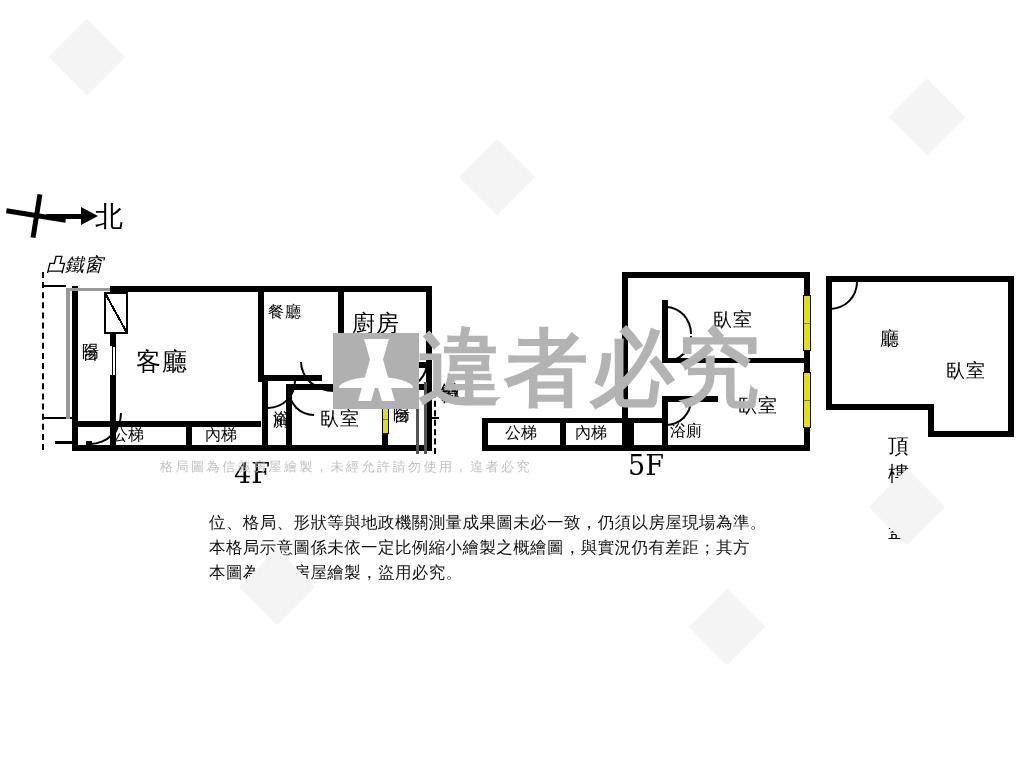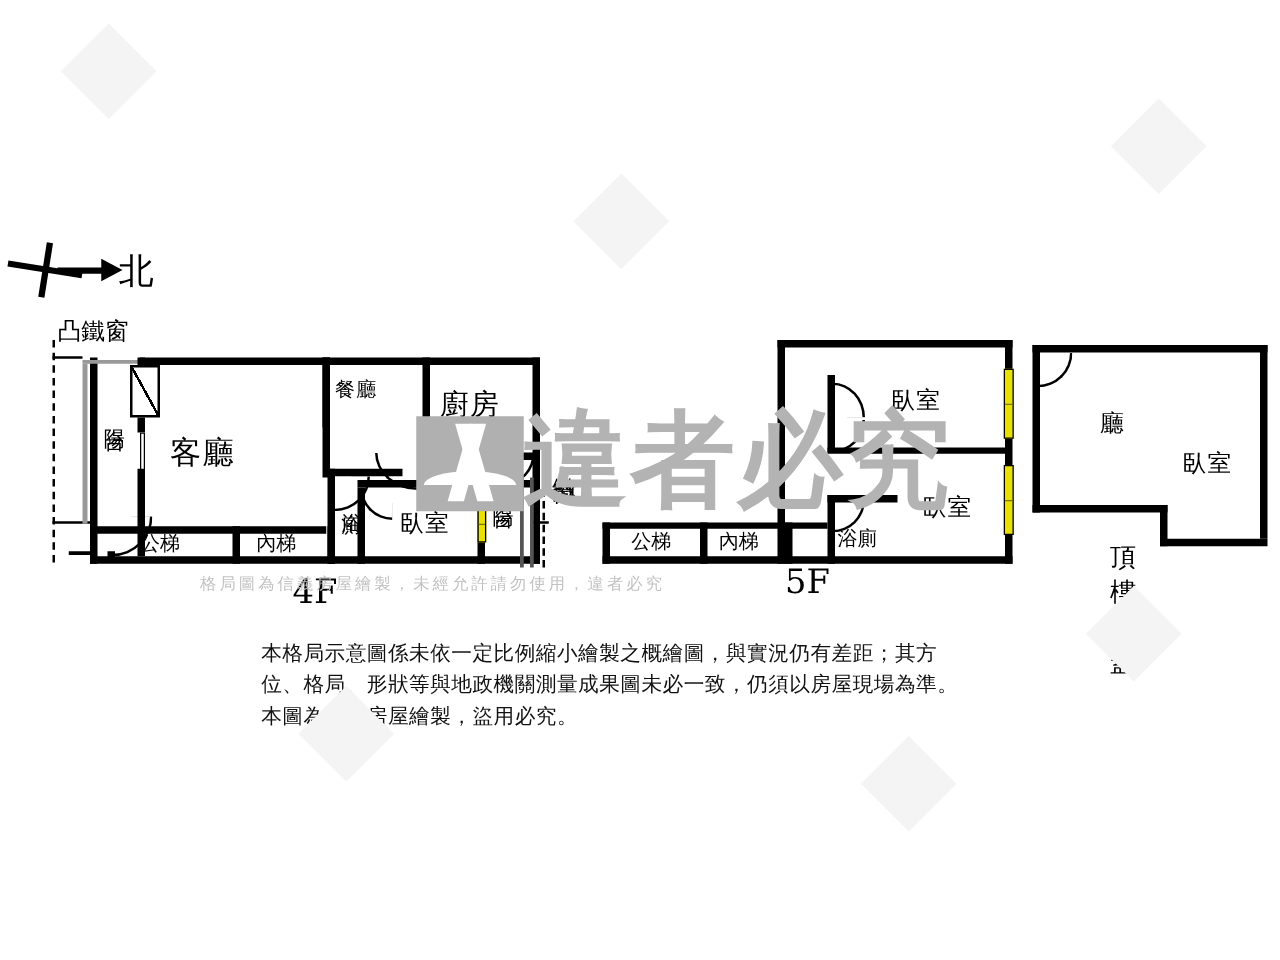--- a/index.html
+++ b/index.html
@@ -109,7 +109,7 @@
 
   <div class="room">
 
-    <div class="lbl lbl-small" style="left:46px;top:252px;font-size:19px;">凸鐵窗</div>
+    <div class="lbl lbl-small" style="left:46px;top:252px;font-size:19px;font-style:italic;">凸鐵窗</div>
 
     <div class="dash-v" style="left:42px;top:272px;height:178px;"></div>
     <div class="thin" style="left:42px;top:285px;width:24px;height:2px;"></div>

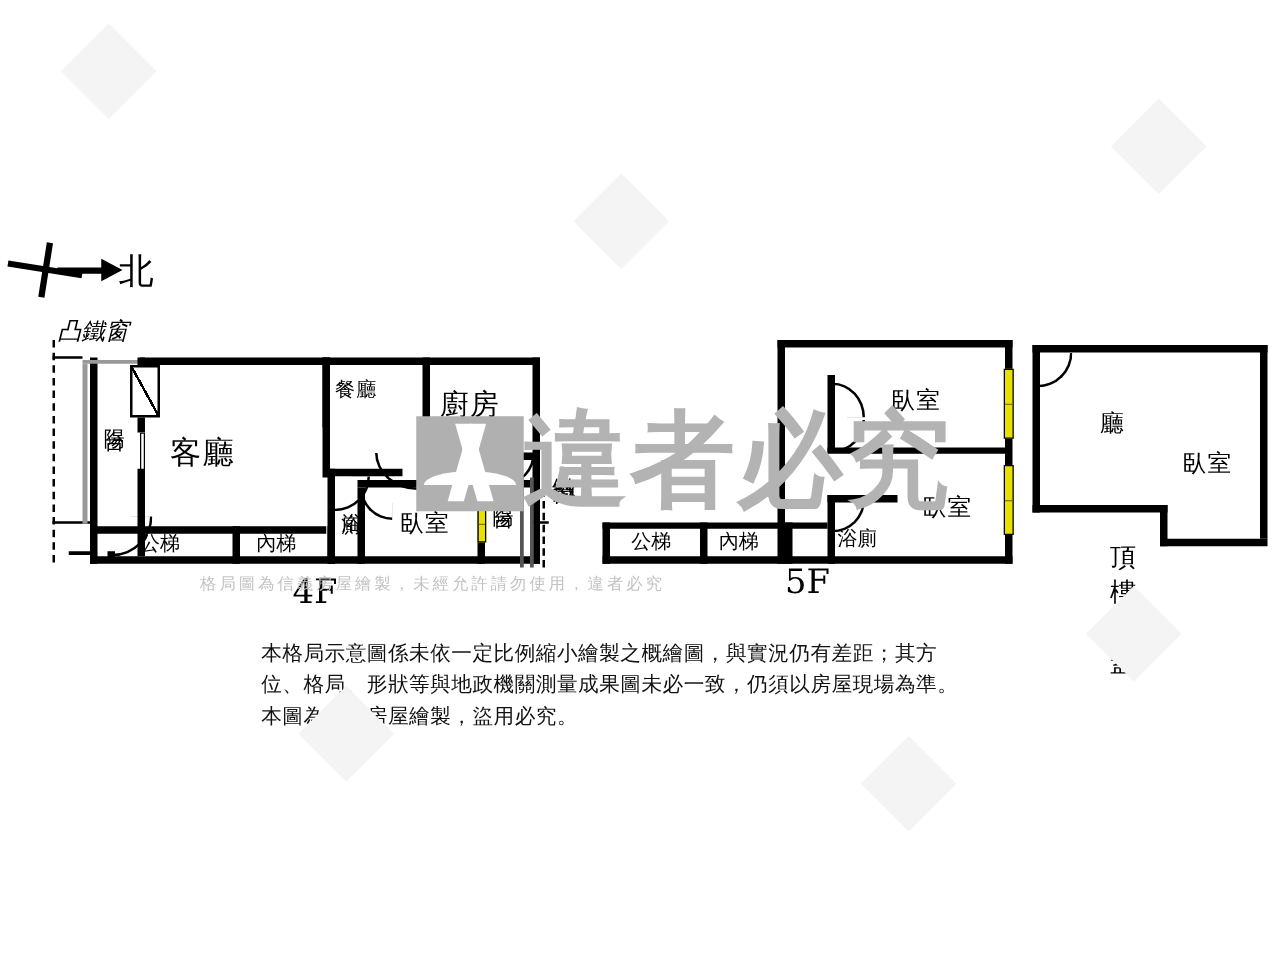--- a/index.html
+++ b/index.html
@@ -230,8 +230,8 @@
   </div>
 
   <div class="disclaimer">
+    <div>位、格局、形狀等與地政機關測量成果圖未必一致，仍須以房屋現場為準。</div>
     <div>本格局示意圖係未依一定比例縮小繪製之概繪圖，與實況仍有差距；其方</div>
-    <div>位、格局、形狀等與地政機關測量成果圖未必一致，仍須以房屋現場為準。</div>
     <div>本圖為信義房屋繪製，盜用必究。</div>
   </div>
 

